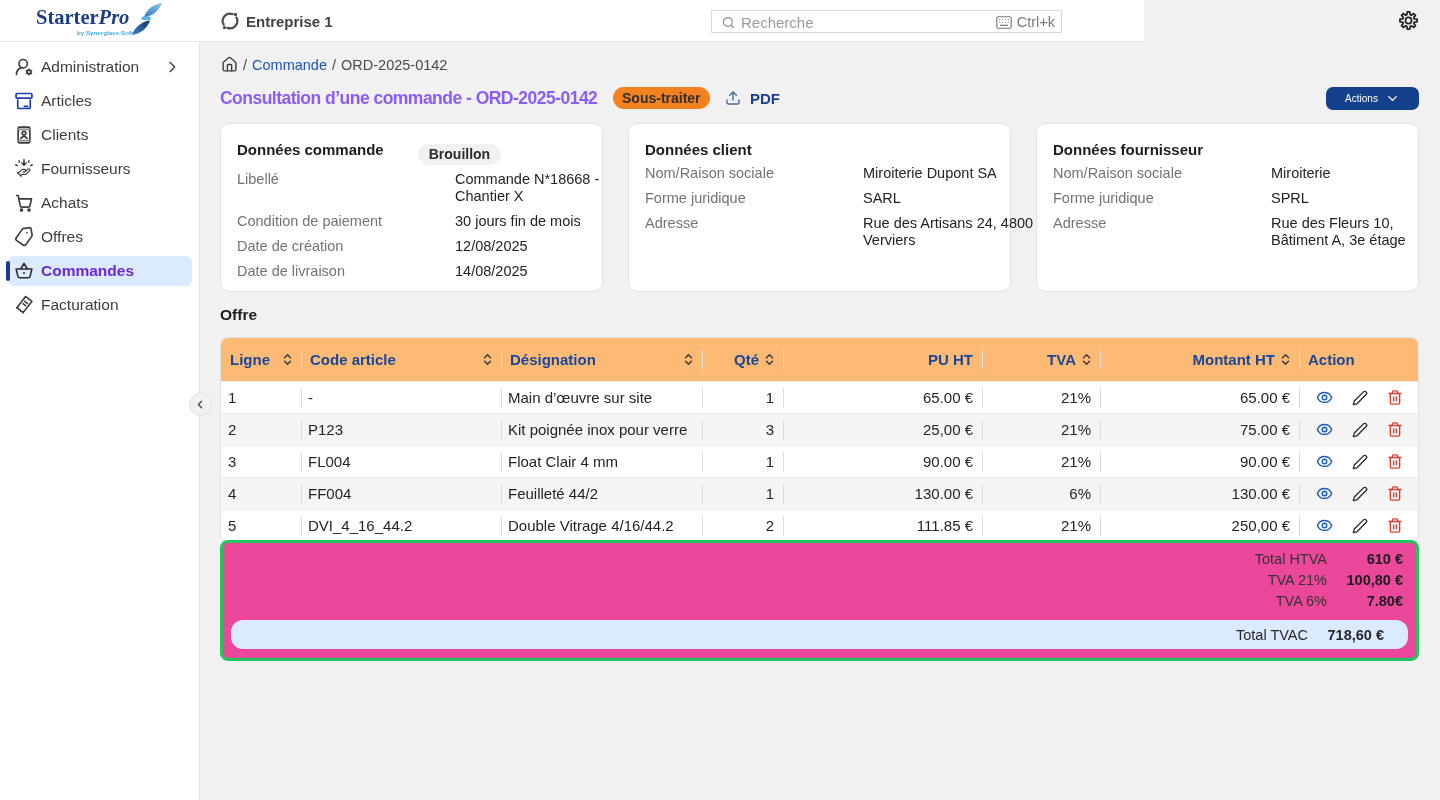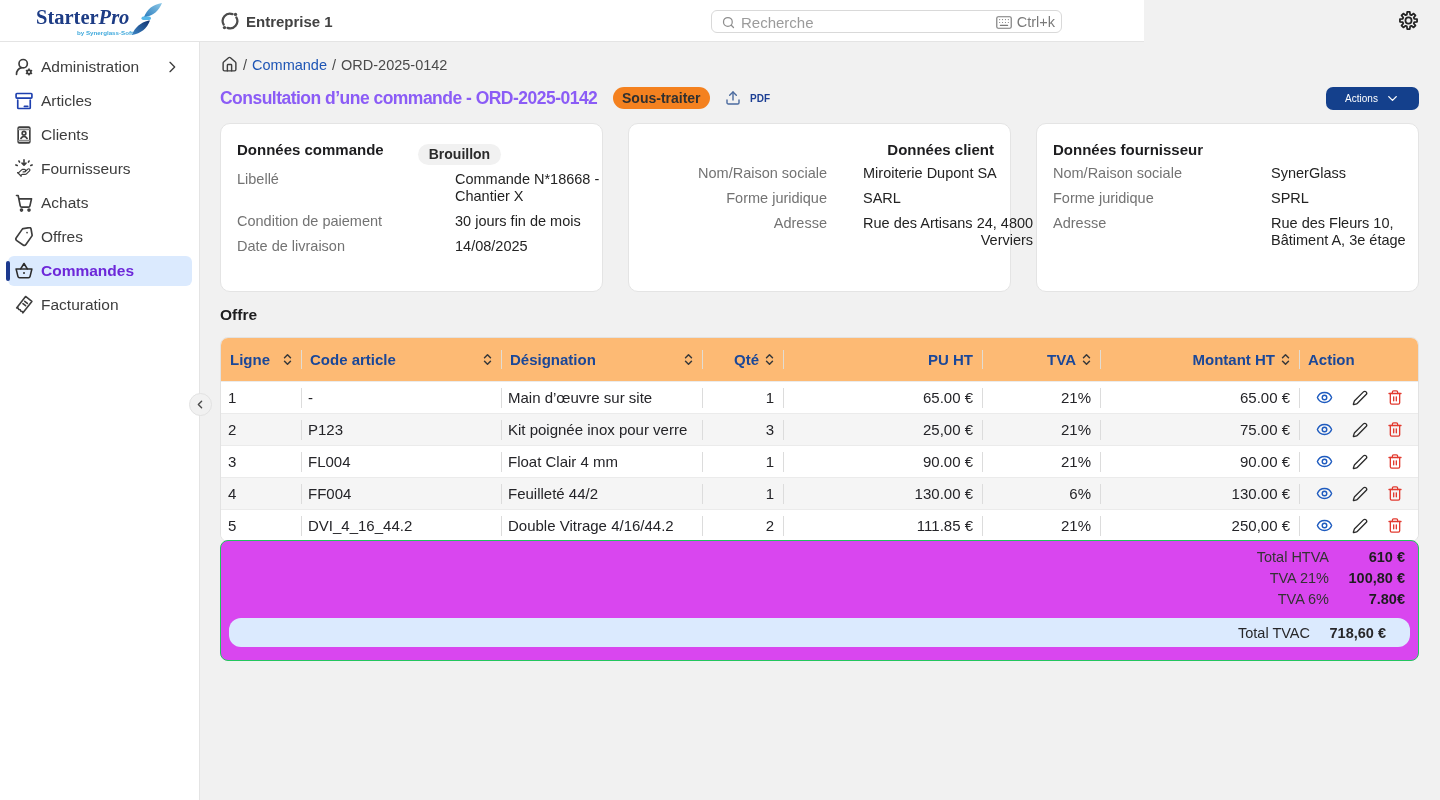--- a/index.html
+++ b/index.html
@@ -12,7 +12,7 @@
 #topbar { position:absolute; left:0; top:0; width:1144px; height:42px; background:#fff; border-bottom:1px solid #e4e4e4; z-index:5; }
 #sidebar { position:absolute; left:0; top:42px; width:200px; height:758px; background:#fff; border-right:1px solid #e4e4e4; z-index:4; }
 #entname { position:absolute; left:246px; top:13px; font-size:15px; font-weight:700; color:#424242; }
-#search { position:absolute; left:711px; top:10px; width:351px; height:23px; border:1px solid #d9d9d9; border-radius:6px; background:#fff; }
+#search { position:absolute; left:711px; top:10px; width:351px; height:23px; border:1px solid #d9d9d9; border-radius:0; background:#fff; }
 #search .ph { position:absolute; left:29px; top:3px; font-size:15px; color:#9b9b9b; }
 #search .kb { position:absolute; right:6px; top:3px; font-size:14.5px; color:#7a7a7a; display:flex; align-items:center; gap:5px; }
 

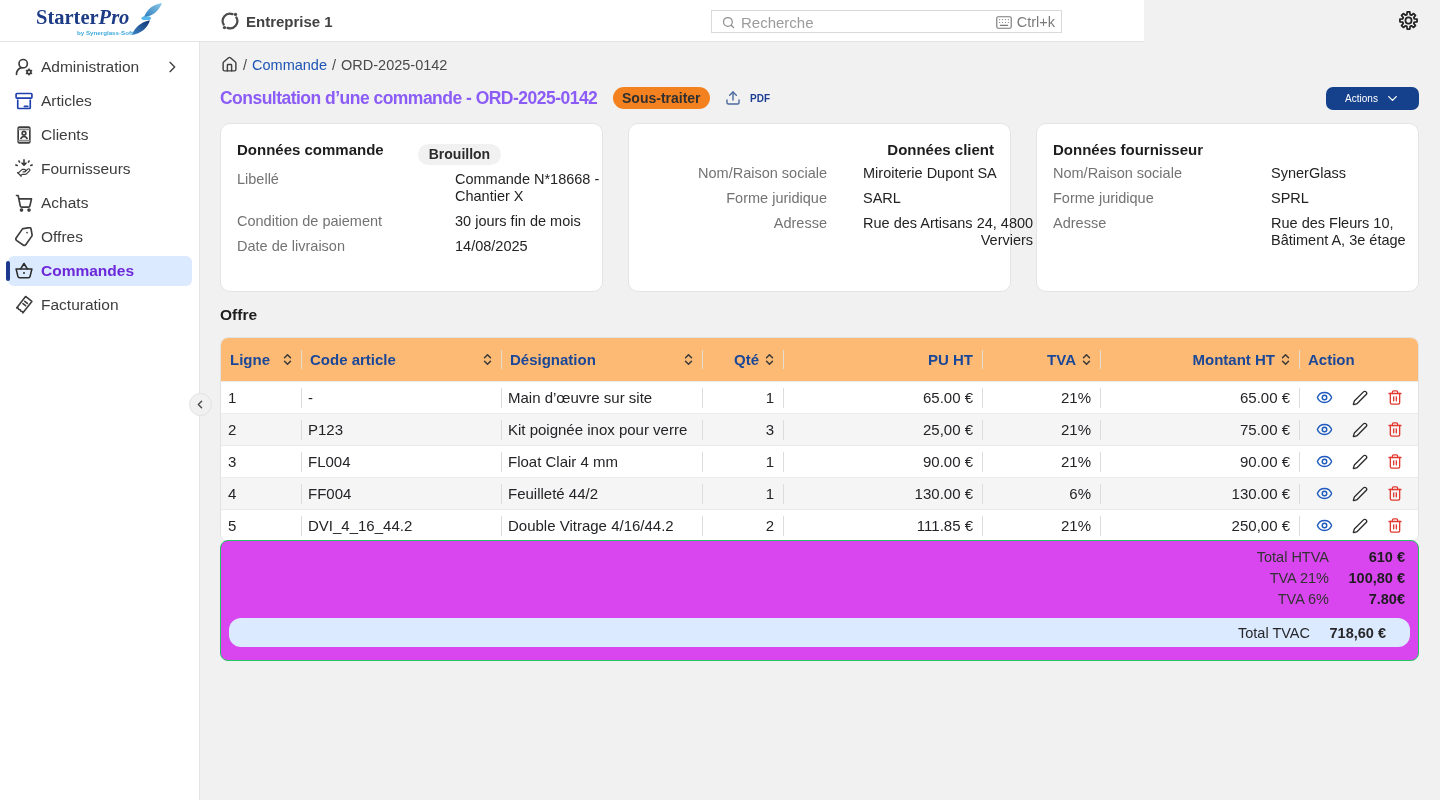--- a/index.html
+++ b/index.html
@@ -30,7 +30,7 @@
 #title-row { position:absolute; left:220px; top:87px; width:1199px; height:24px; }
 #title { position:absolute; left:0; top:1px; font-size:17.5px; font-weight:700; color:#8b5cf6; letter-spacing:-0.52px; }
 .pill-orange { position:absolute; left:393px; top:0px; height:22px; padding:0 9px; background:#f4811f; border-radius:11px; color:#303030; font-size:14px; font-weight:700; line-height:22px; }
-#pdf { position:absolute; left:505px; top:0px; display:flex; align-items:center; gap:9px; color:#1c3f94; font-size:10px; font-weight:700; height:22px; }
+#pdf { position:absolute; left:505px; top:0px; display:flex; align-items:center; gap:9px; color:#1c3f94; font-size:15px; font-weight:700; height:22px; }
 #actions-btn { position:absolute; right:0; top:0; width:93px; height:23px; background:#14408c; border-radius:7px; color:#fff; font-size:10px; display:flex; align-items:center; justify-content:center; gap:7px; }
 
 

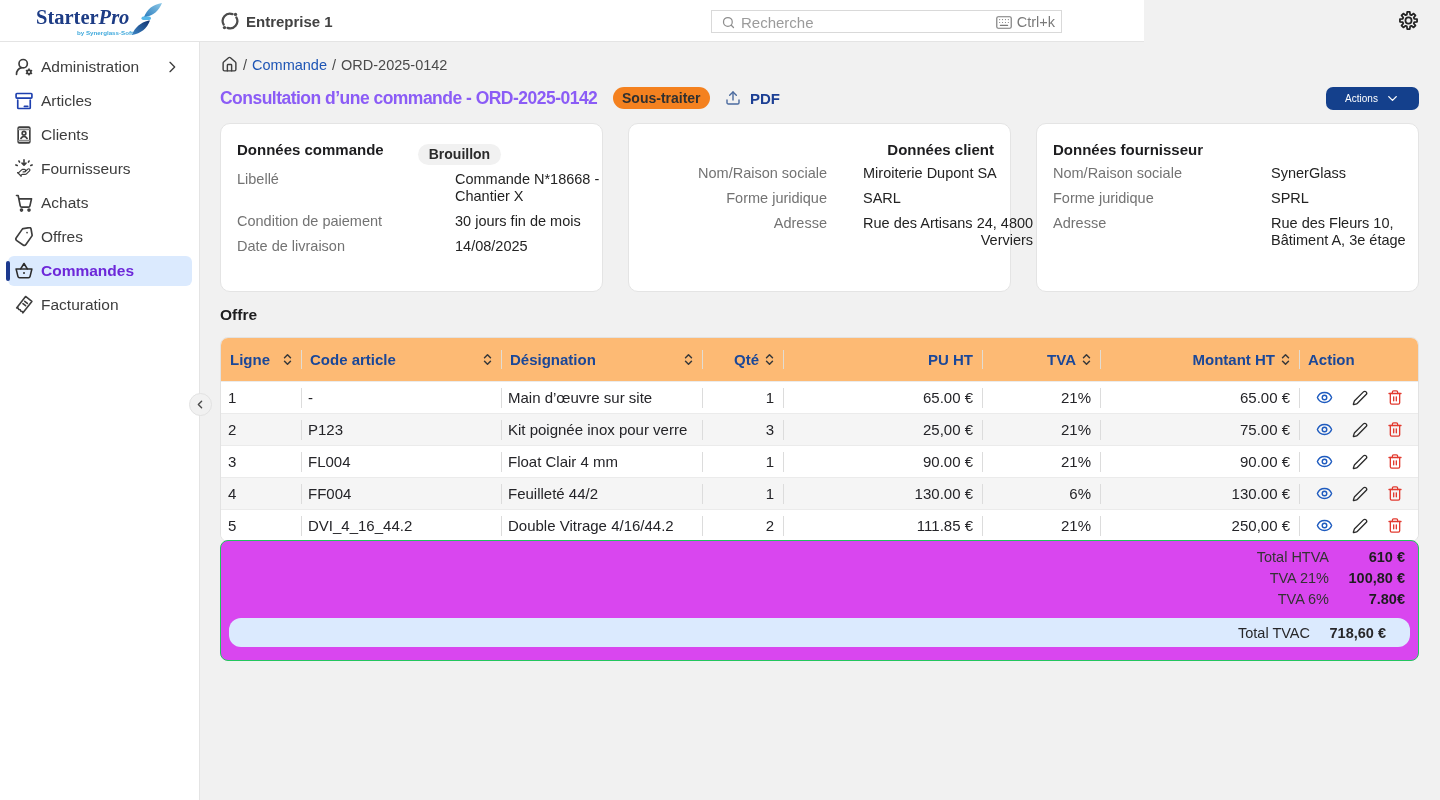--- a/index.html
+++ b/index.html
@@ -220,7 +220,7 @@
     </div>
 </div>
 
-<div class="card" style="left:628px;text-align:right;">
+<div class="card" style="left:628px;">
   <h3>Données client</h3>
   <div class="row" style="margin-top:7px;">
       <div class="lb">Nom/Raison sociale</div>

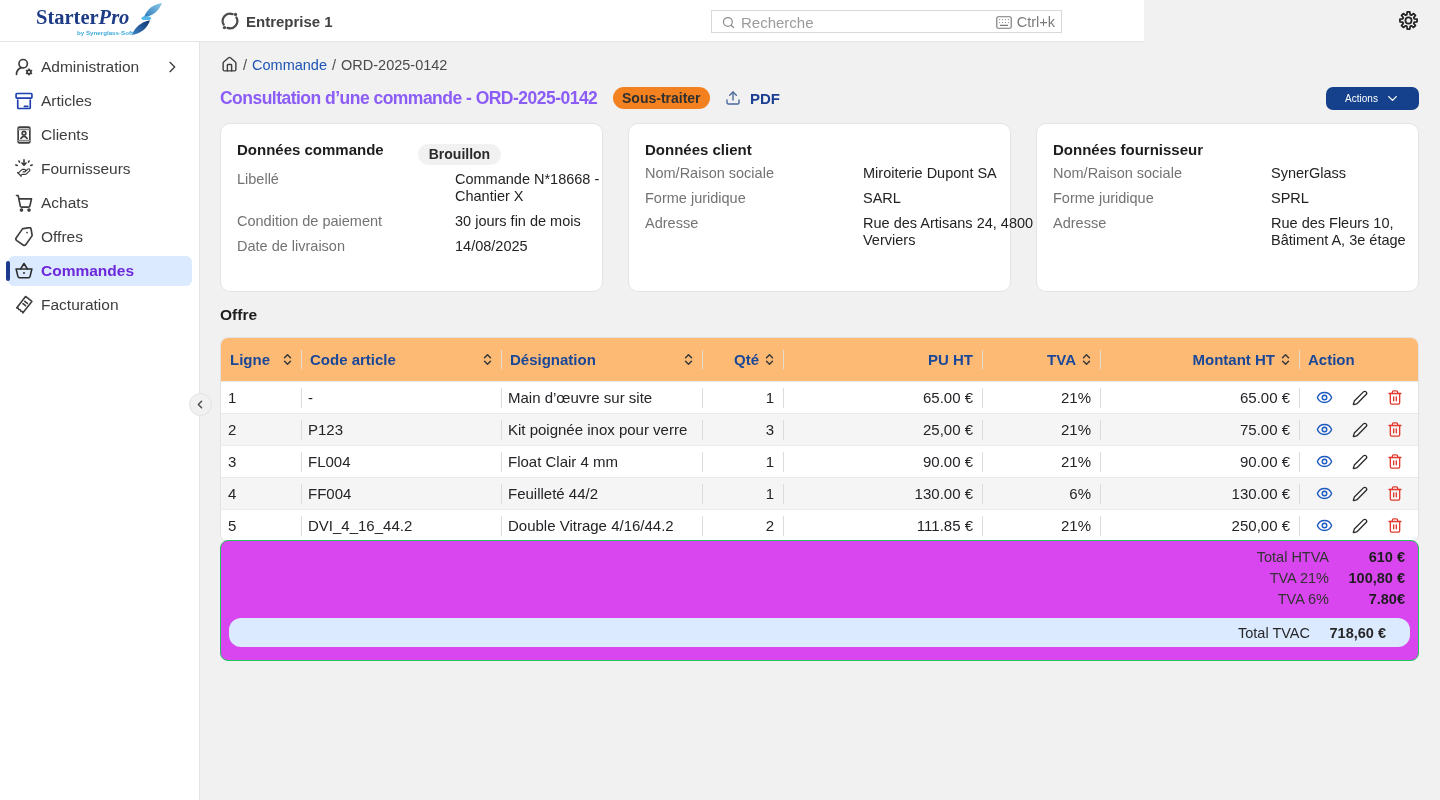--- a/index.html
+++ b/index.html
@@ -240,7 +240,7 @@
   <h3>Données fournisseur</h3>
   <div class="row" style="margin-top:7px;">
       <div class="lb">Nom/Raison sociale</div>
-      <div class="vl">SynerGlass</div>
+      <div class="vl">Miroiterie</div>
     </div>
   <div class="row">
       <div class="lb">Forme juridique</div>

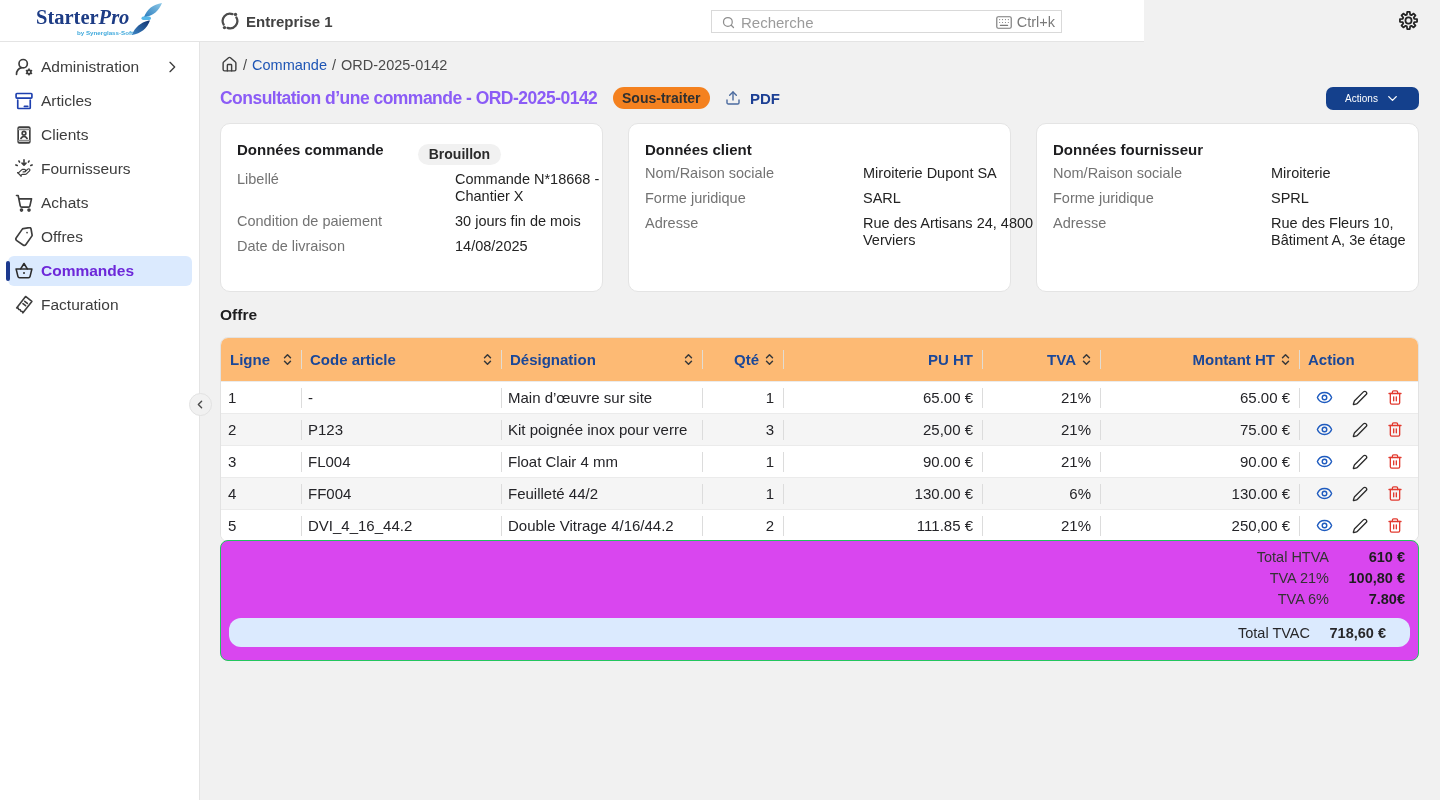--- a/index.html
+++ b/index.html
@@ -215,6 +215,10 @@
       <div class="vl">30 jours fin de mois</div>
     </div>
   <div class="row">
+      <div class="lb">Date de création</div>
+      <div class="vl">12/08/2025</div>
+    </div>
+  <div class="row">
       <div class="lb">Date de livraison</div>
       <div class="vl">14/08/2025</div>
     </div>

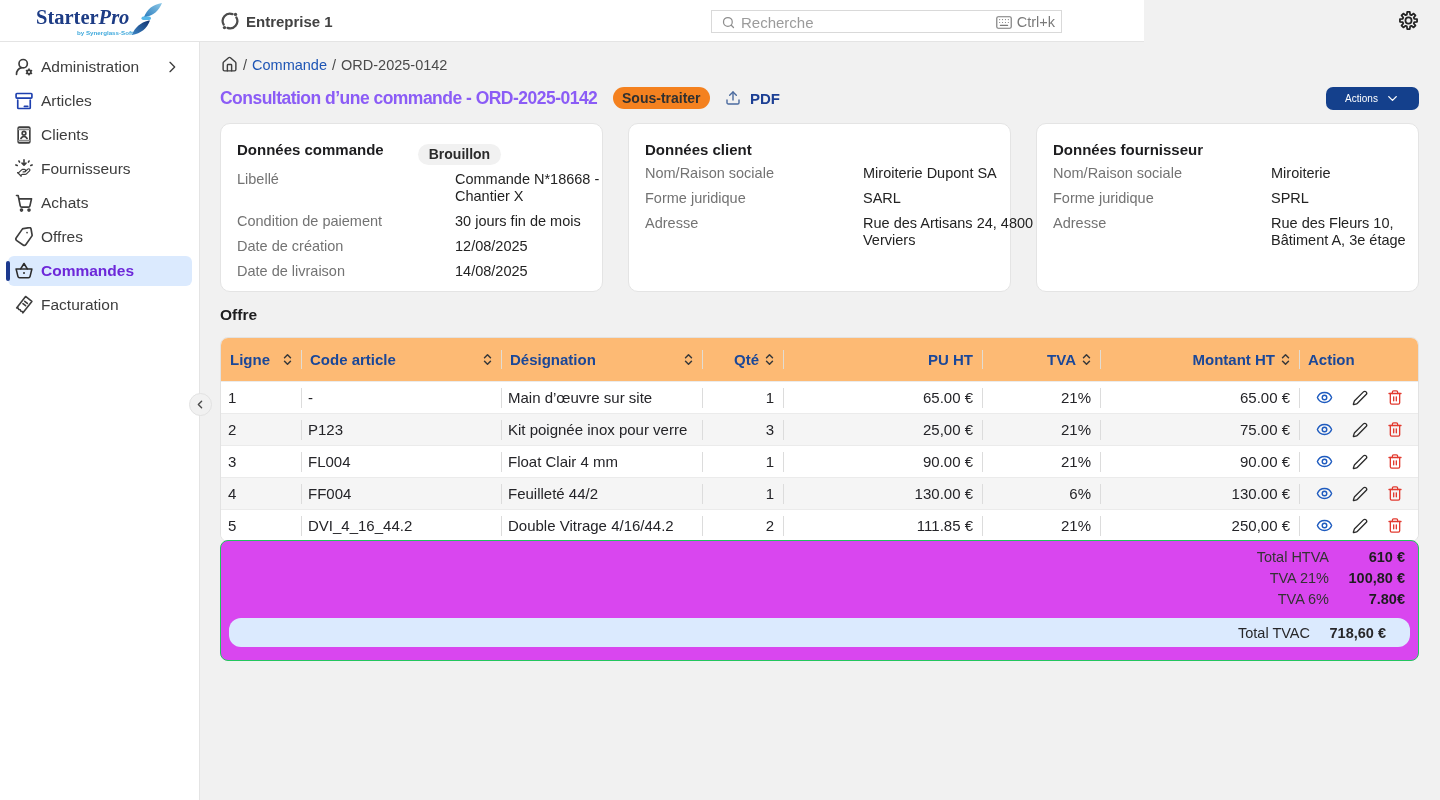--- a/index.html
+++ b/index.html
@@ -56,7 +56,7 @@
 .act-td { display:flex; align-items:center; height:31px; gap:19px; padding-left:17px; }
 
 
-#totals { position:absolute; left:220px; top:540px; width:1199px; height:121px; background:#d946ef; border:1px solid #22c55e; border-radius:8px; padding-top:5px; }
+#totals { position:absolute; left:220px; top:540px; width:1199px; height:121px; background:#ec4899; border:3px solid #22c55e; border-radius:8px; padding-top:5px; }
 .trow { display:flex; justify-content:flex-end; align-items:center; height:21px; padding-right:13px; font-size:14.5px; color:#333; }
 .trow b { width:76px; text-align:right; color:#1d1d1f; }
 #tvac { position:absolute; left:8px; right:8px; top:77px; height:29px; background:#dbeafe; border-radius:12px; display:flex; justify-content:flex-end; align-items:center; padding-right:24px; font-size:14.5px; color:#27272a; }

